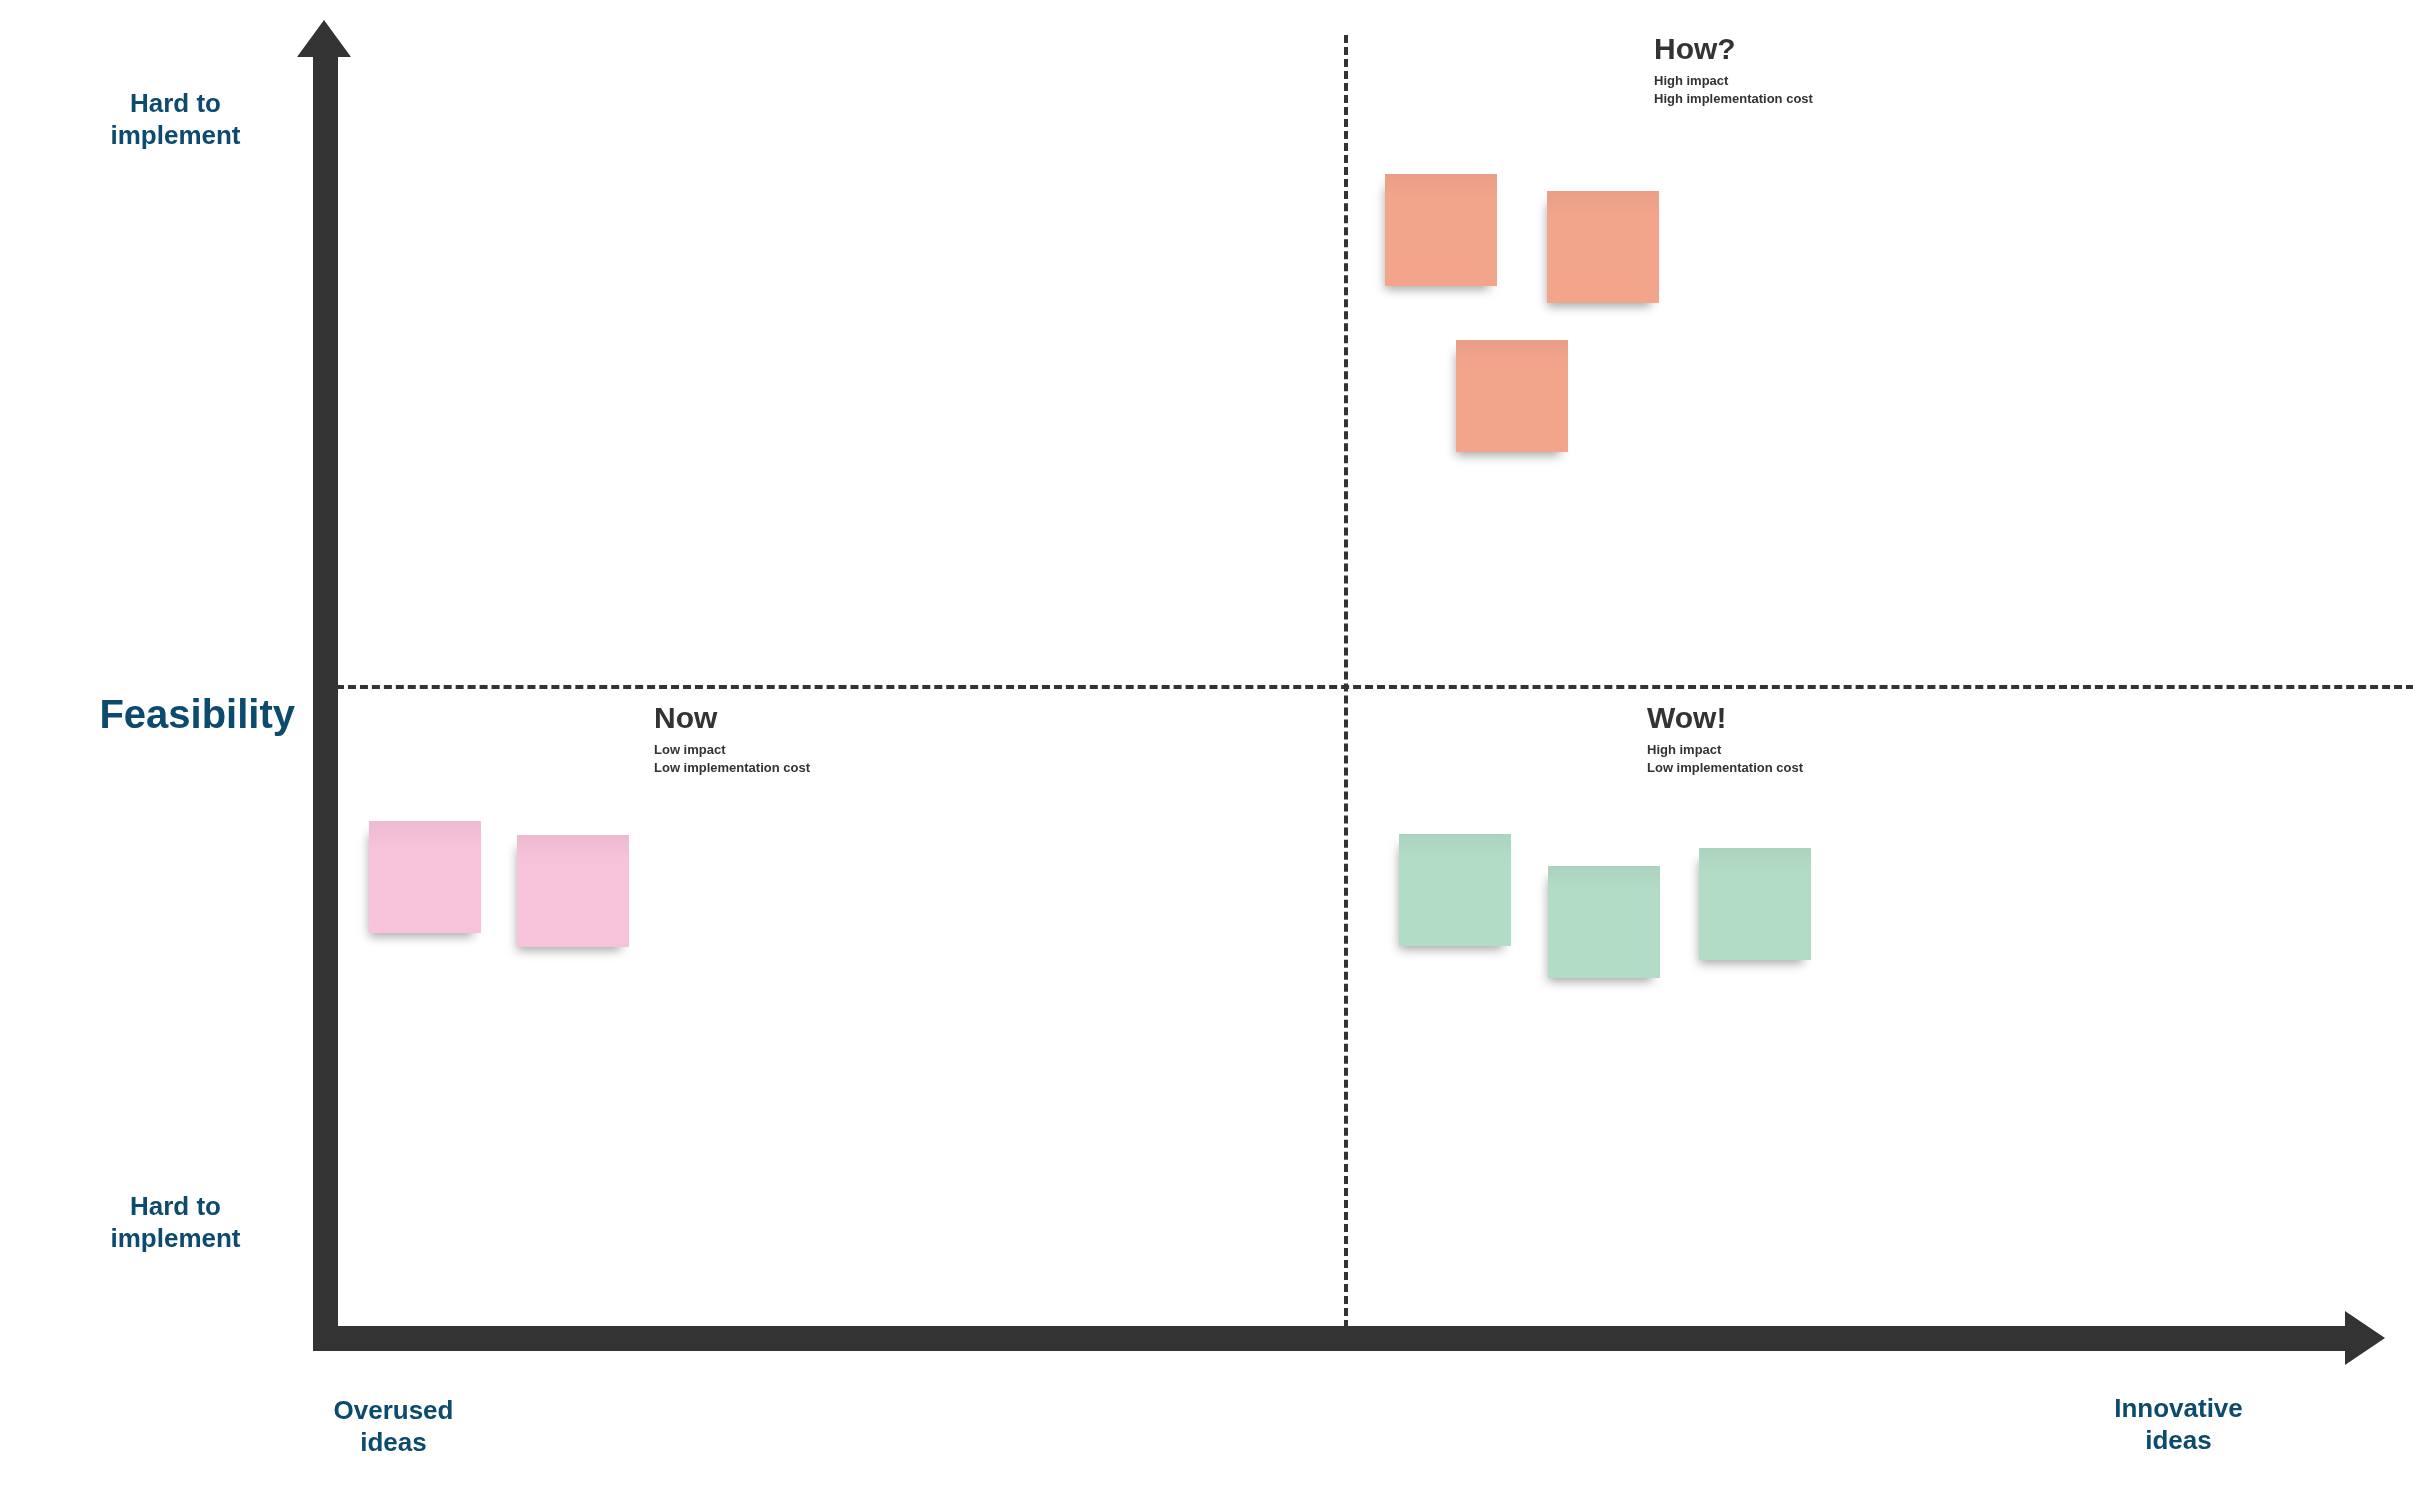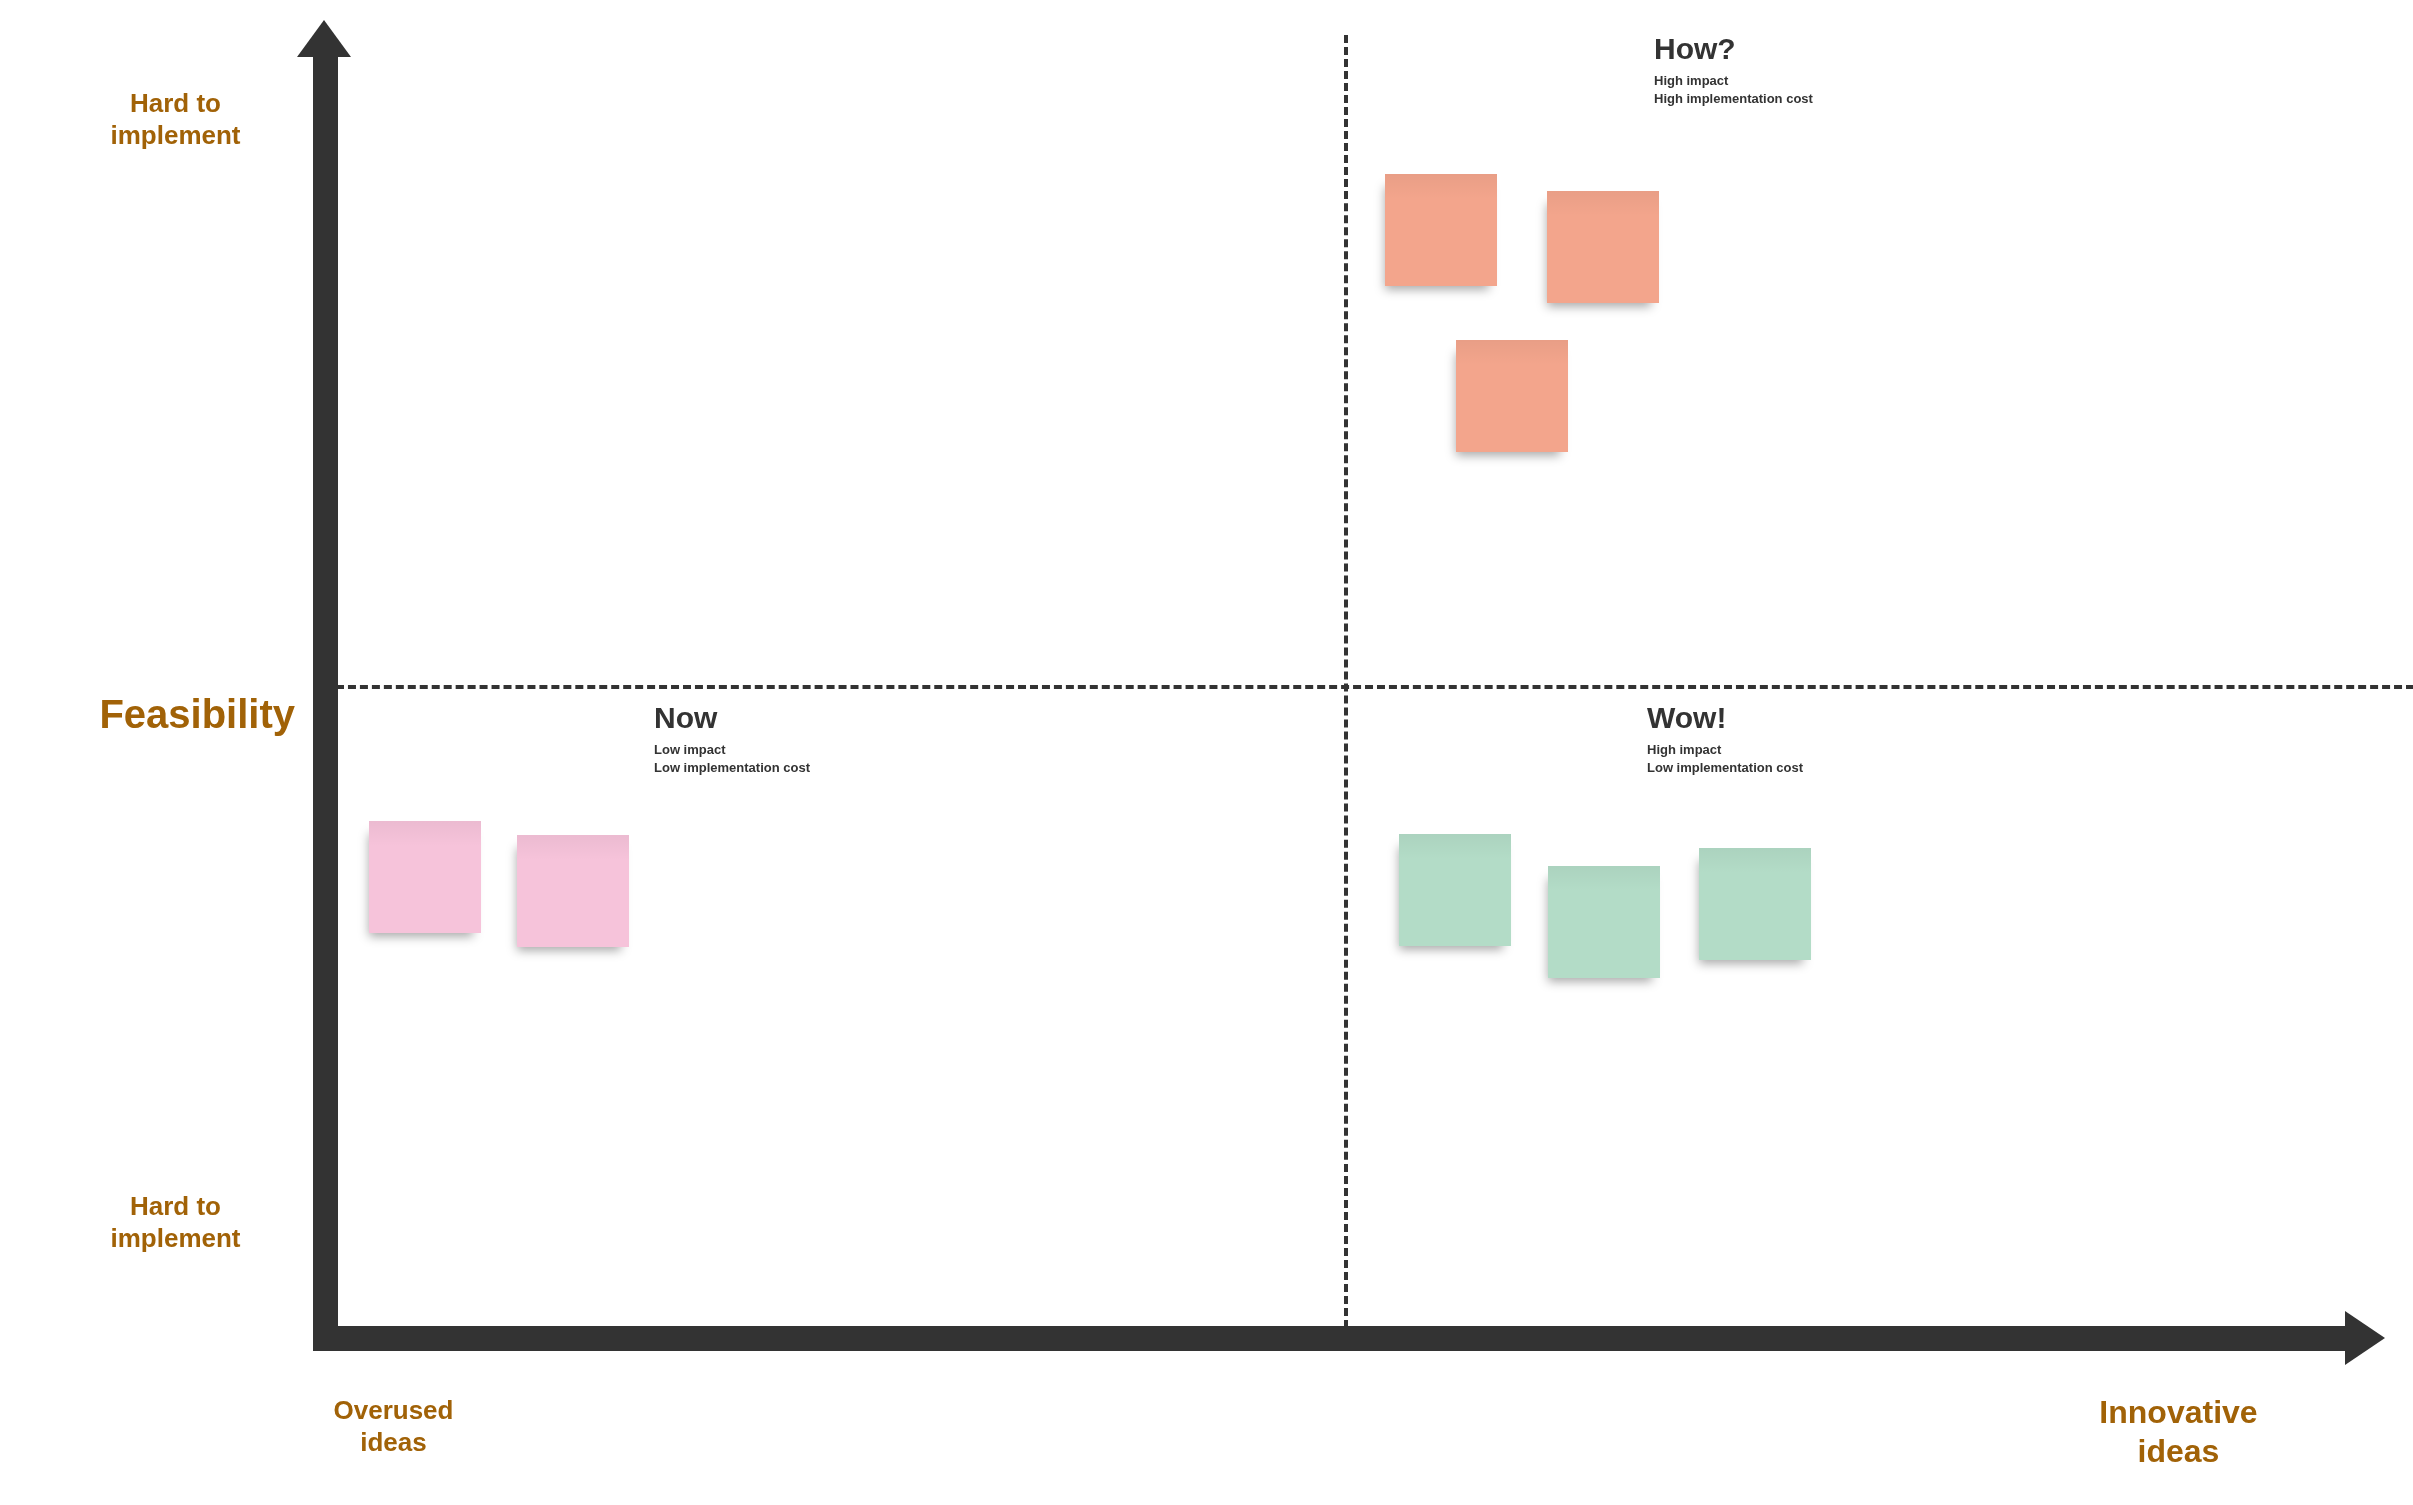--- a/index.html
+++ b/index.html
@@ -79,7 +79,7 @@
   
   .axis-label {
     position: absolute;
-    color: #a16207;
+    color: #0c4a6e;
     font-weight: bold;
     text-align: center;
     line-height: 1.22;

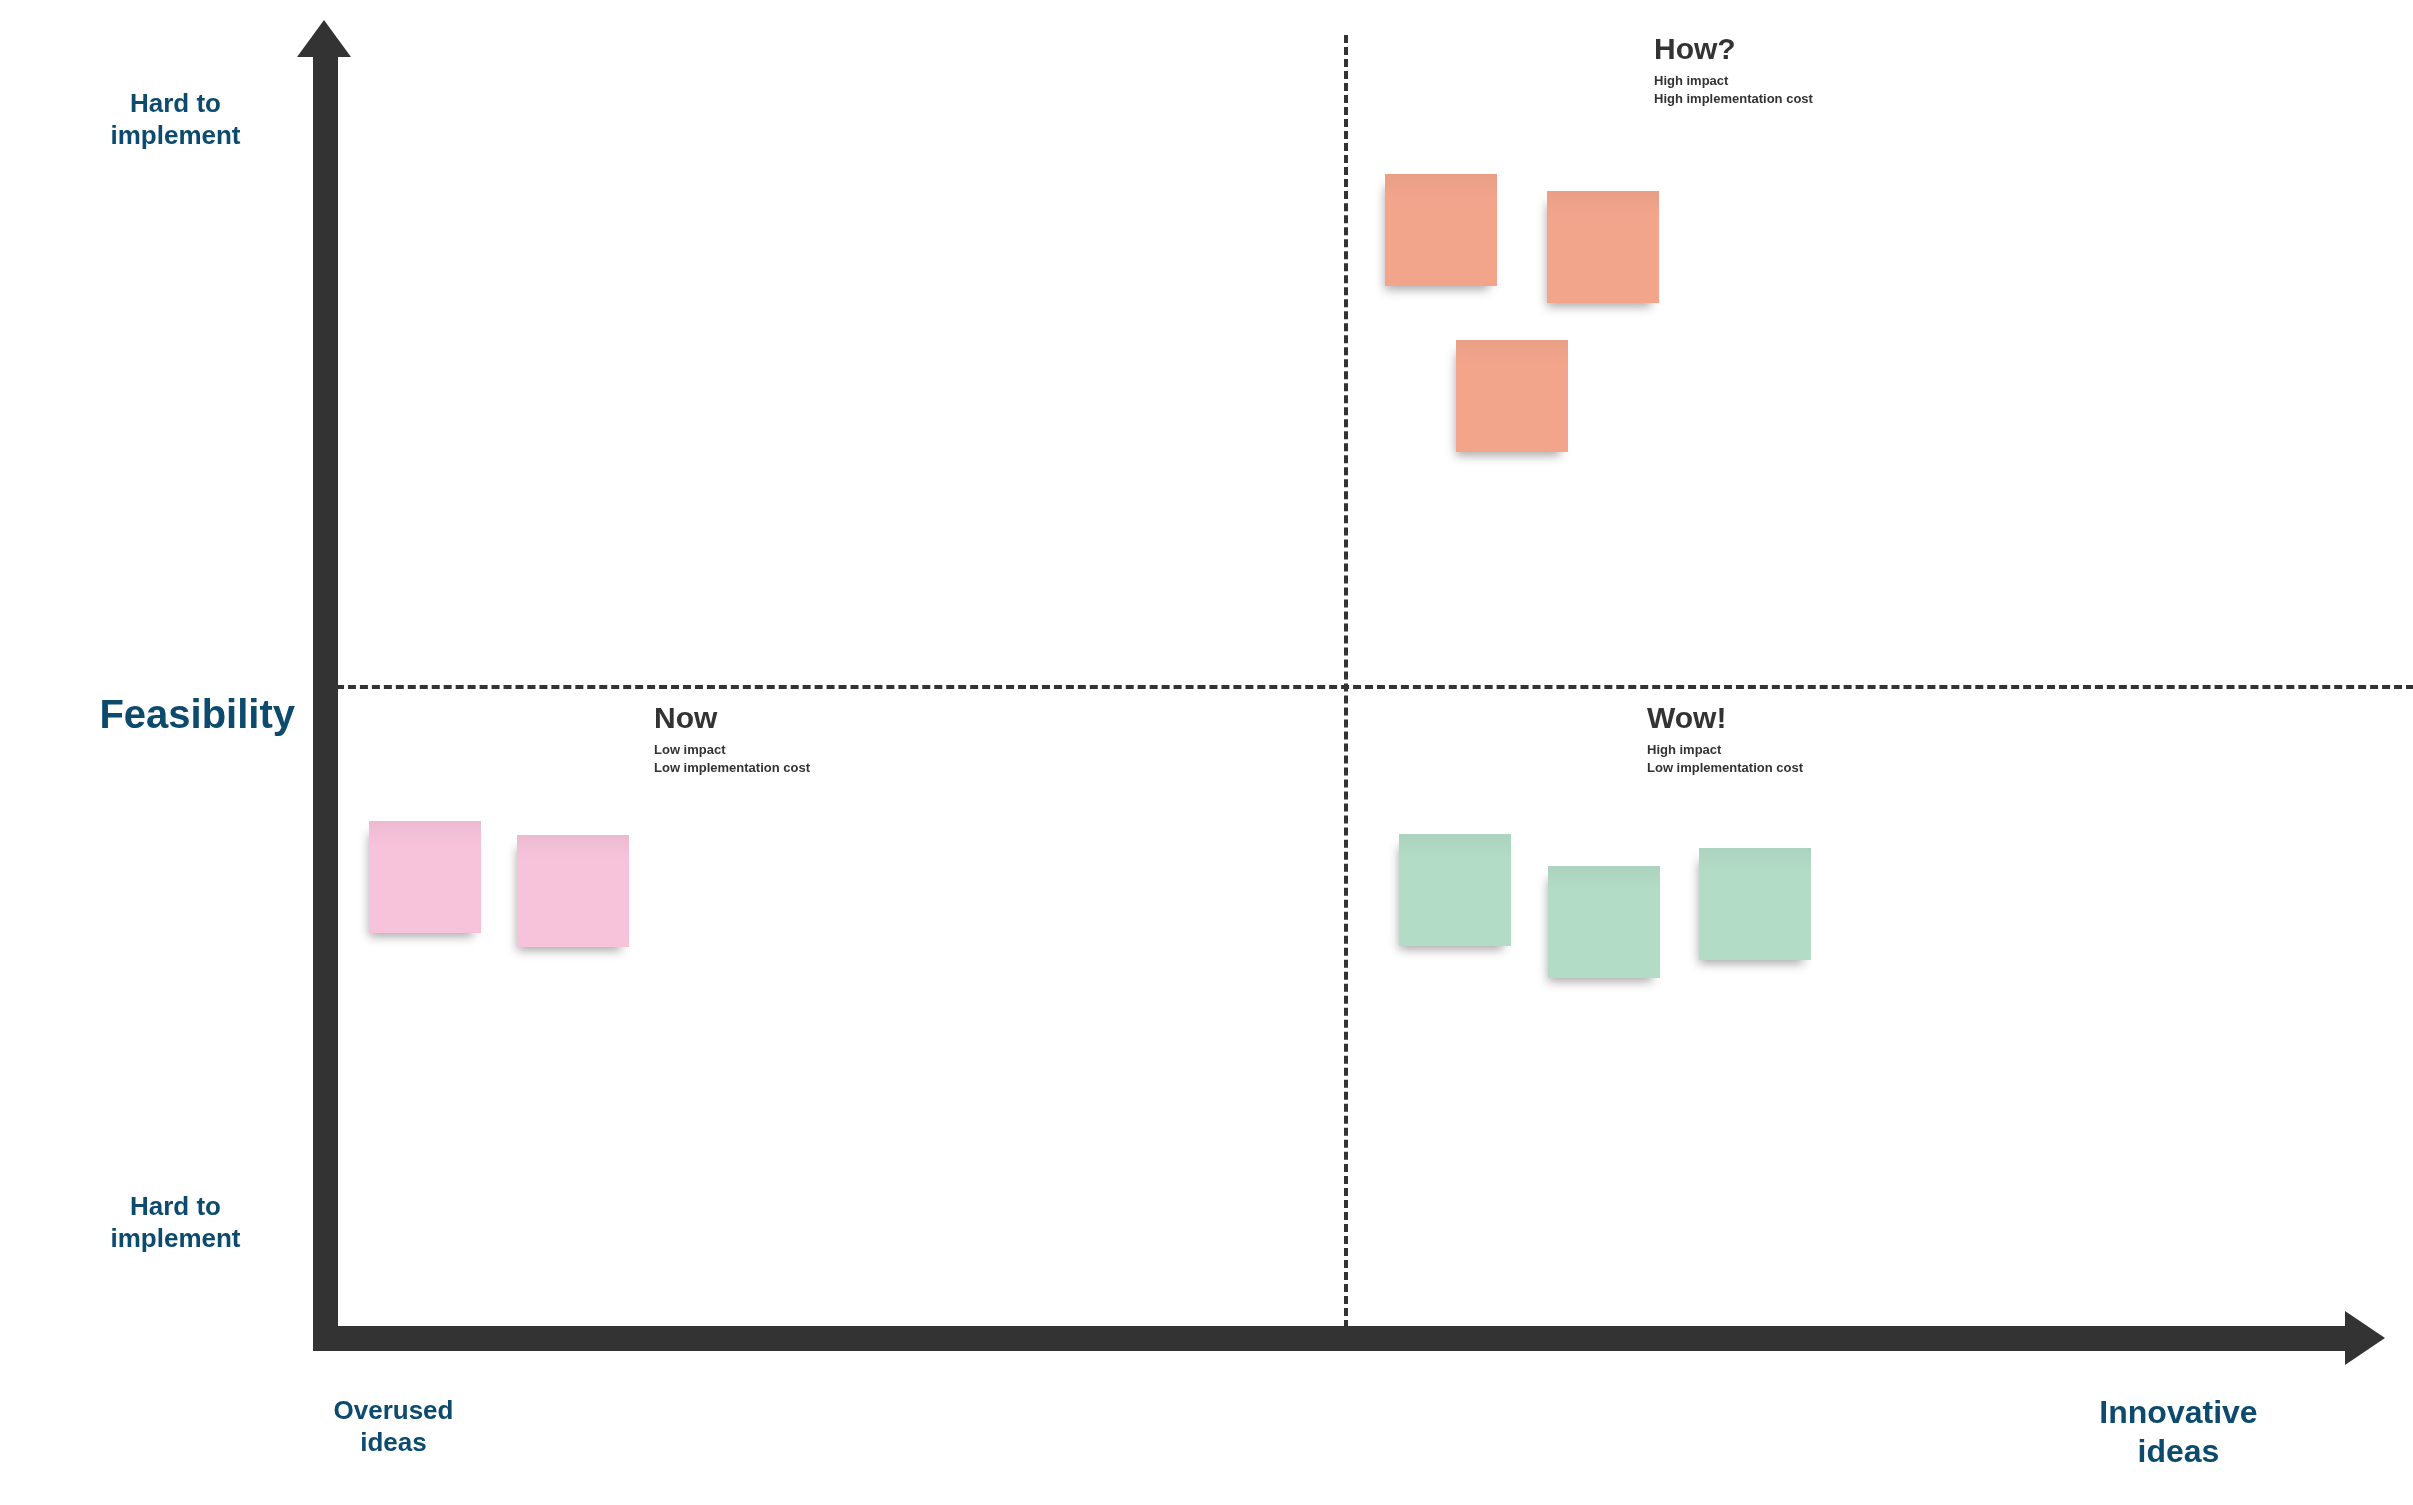--- a/index.html
+++ b/index.html
@@ -114,7 +114,7 @@
     left: 2066px;
     top: 1393px;
     width: 225px;
-    font-size: 32px;
+    font-size: 26px;
   }
   .lbl-originality {
     left: 1117px;

